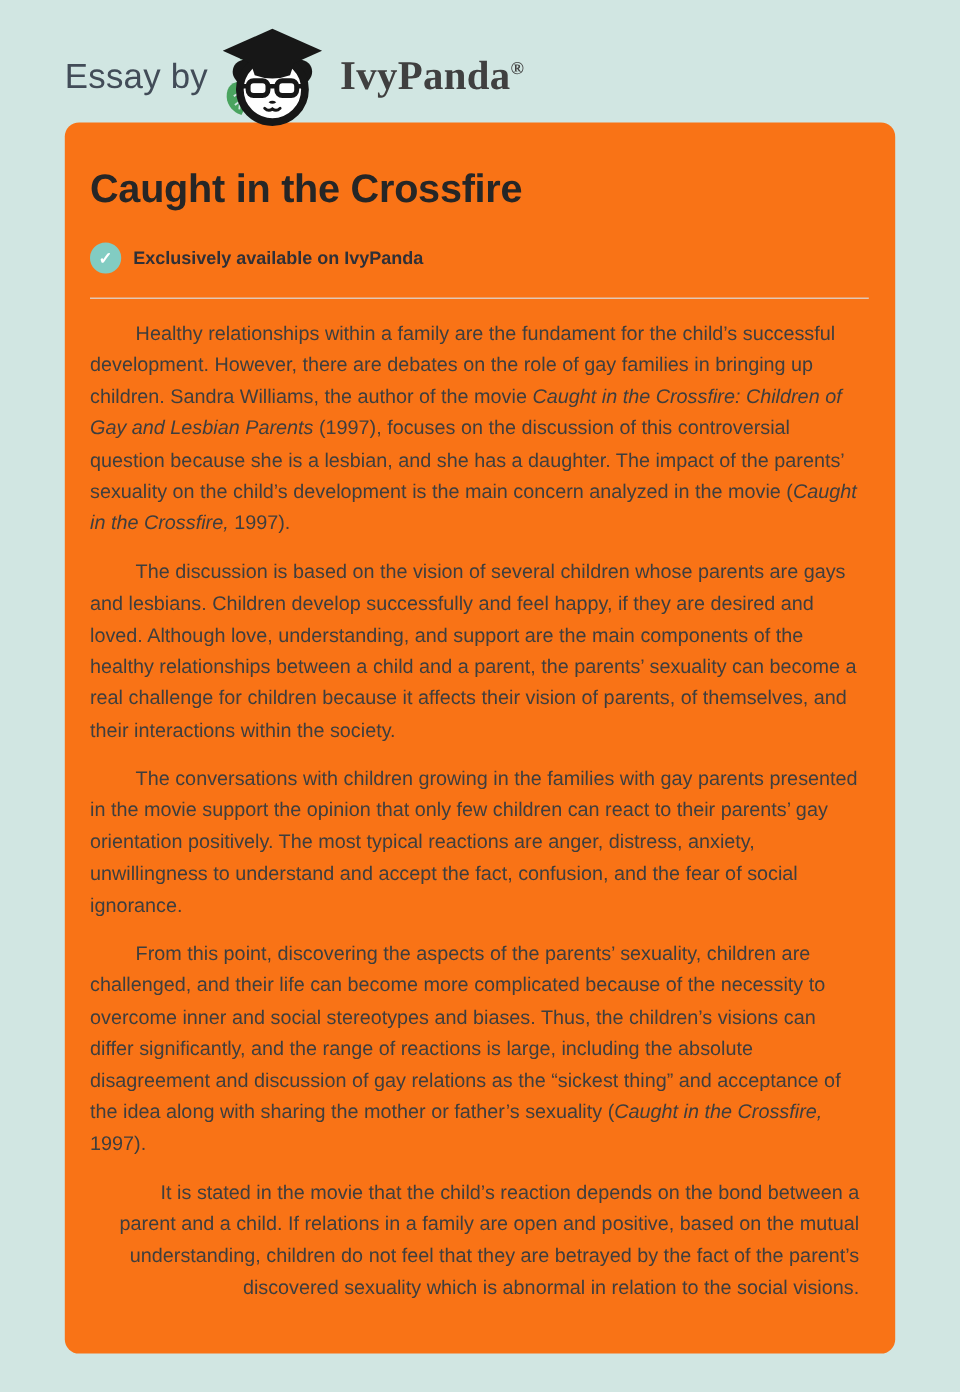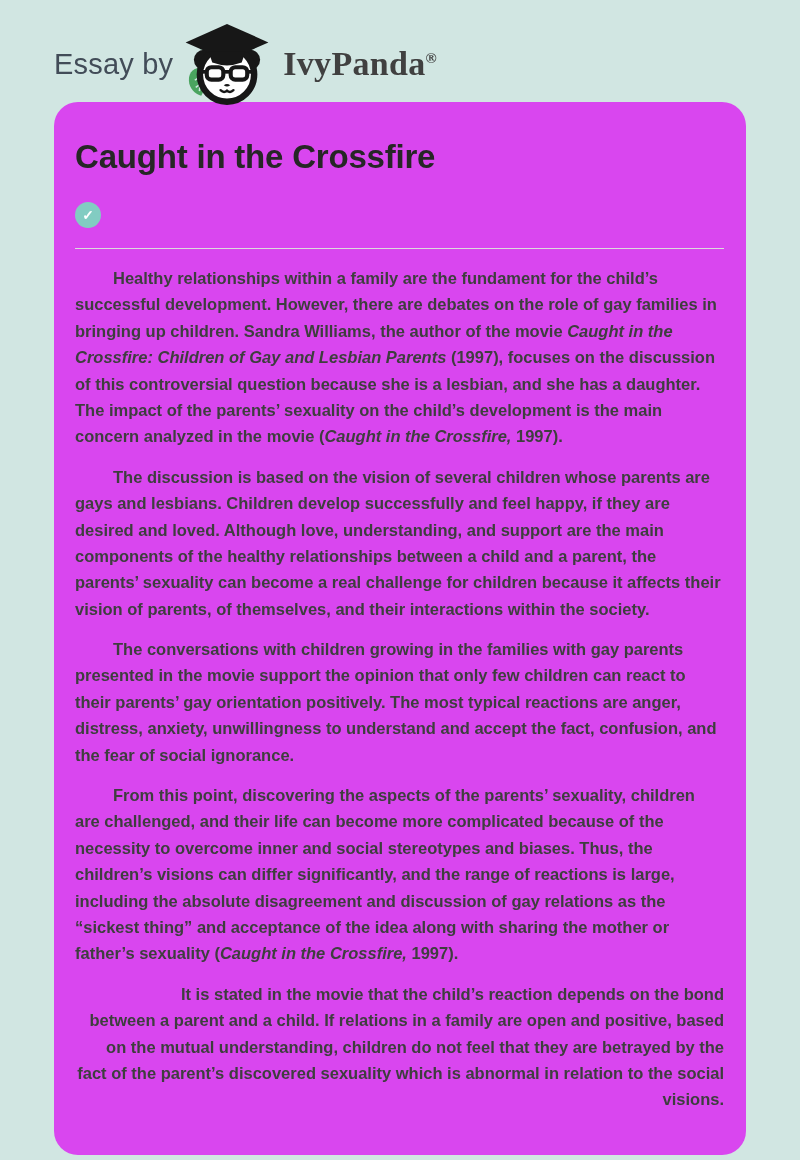--- a/index.html
+++ b/index.html
@@ -41,8 +41,8 @@
 
   
   .card {
-    background: #d946ef;
-    border-radius: 24px;
+    background: #f97316;
+    border-radius: 12px;
     margin: 4px 54px 0 54px;
     padding: 36px 22px 42px 21px;
   }

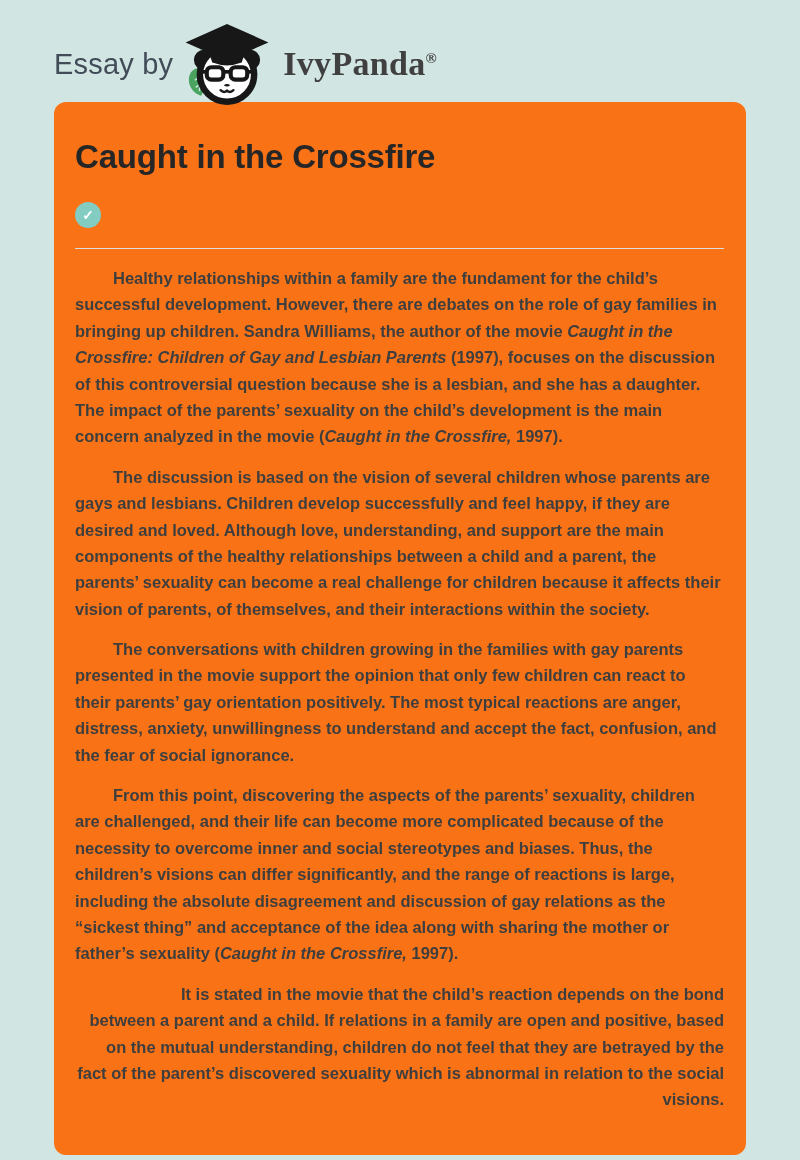--- a/index.html
+++ b/index.html
@@ -136,6 +136,7 @@
 
     <div class="badge-row">
       <span class="badge-circle">✓</span>
+      <span class="badge-label">Exclusively available on IvyPanda</span>
     </div>
 
     <hr class="divider">

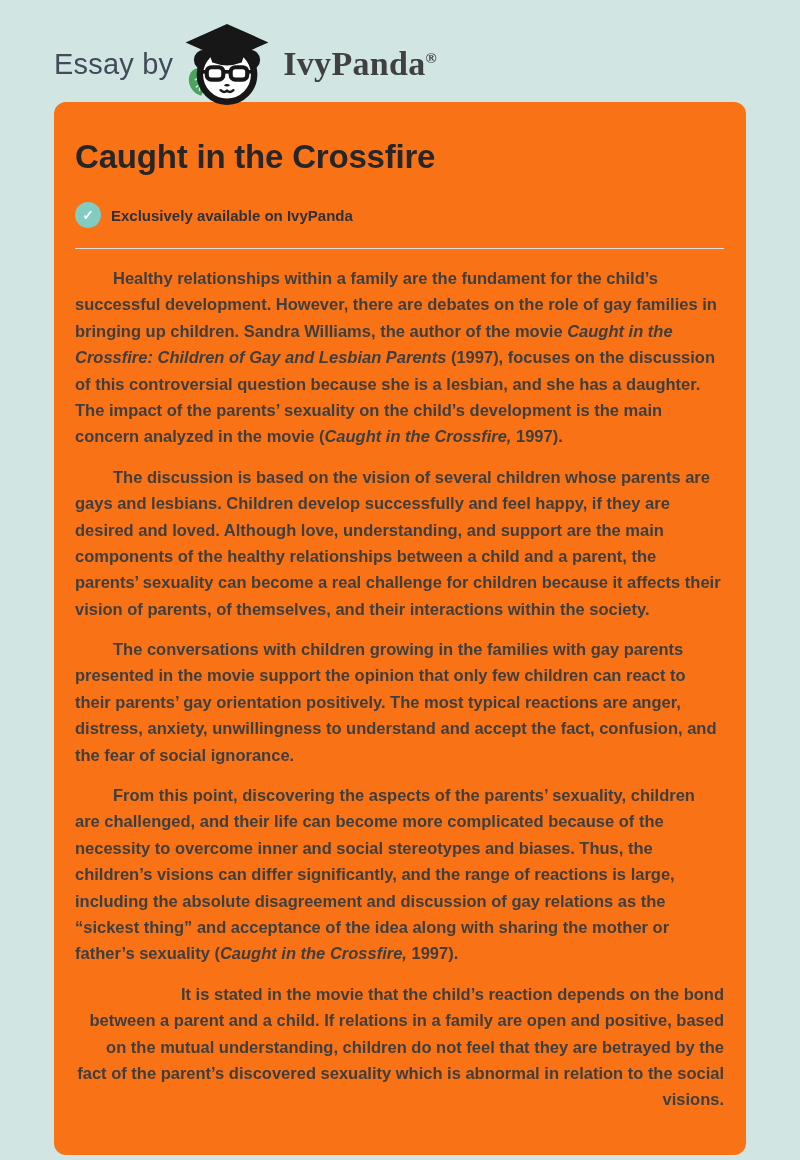--- a/index.html
+++ b/index.html
@@ -87,8 +87,7 @@
     line-height: 1.6;
     color: #3e3e3e;
     text-indent: 38px;
-    margin: 0 0 14px 0;
-    font-weight: bold;
+    margin: 0 8px 14px 0;
   }
   .essay-body p:last-child { margin-bottom: 0; text-align: right; }
   .essay-body .italic { font-style: italic; }

